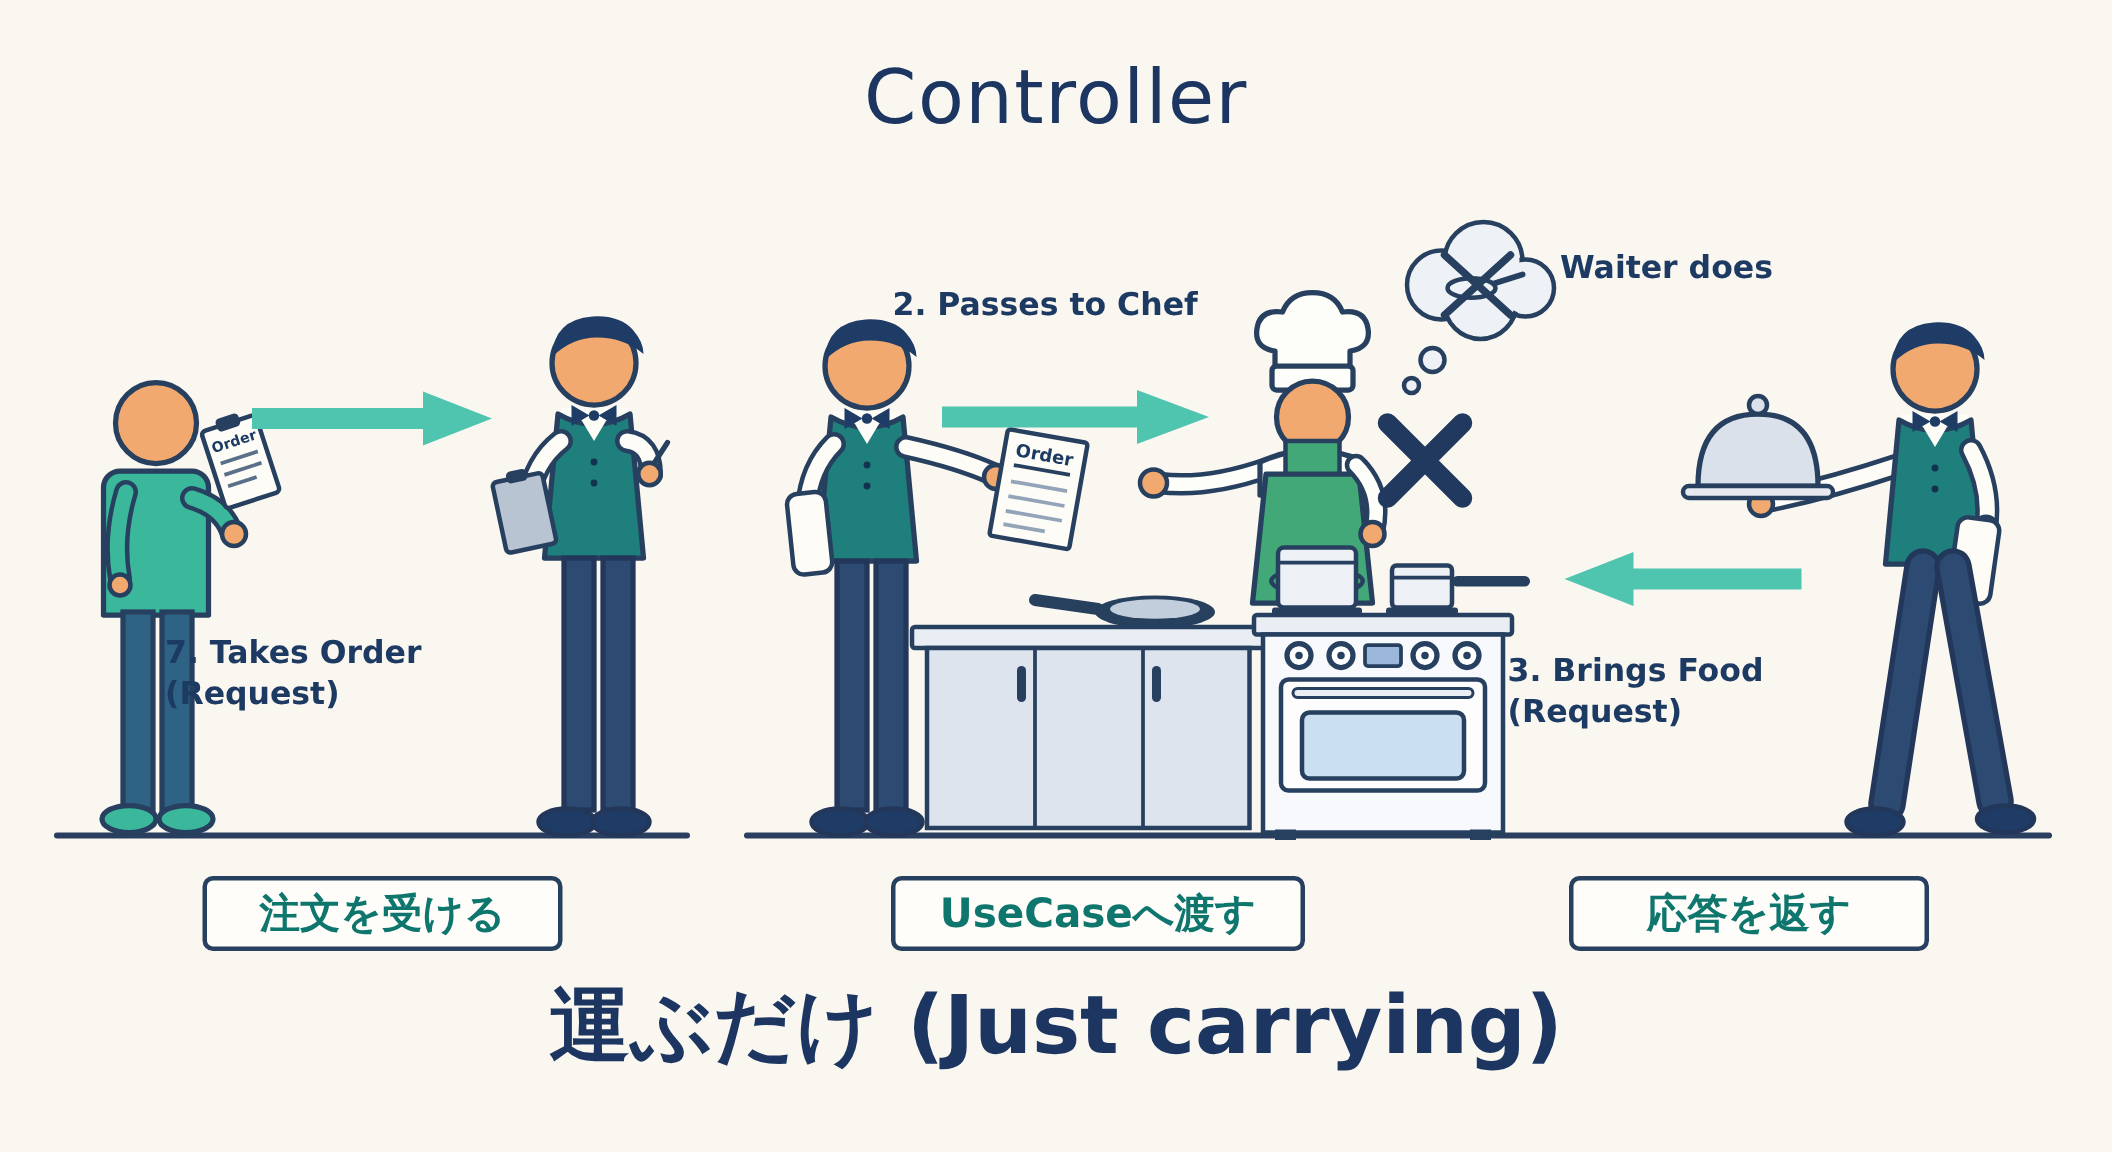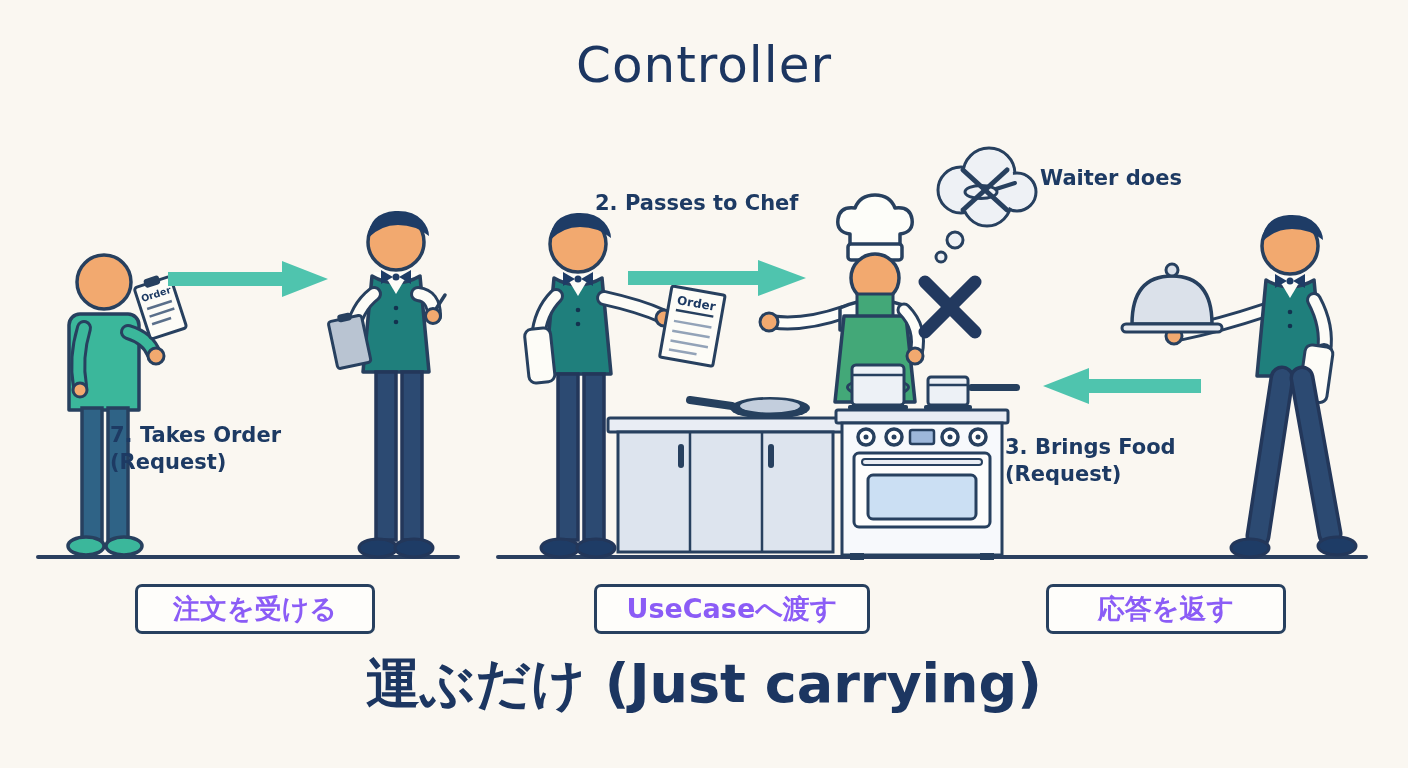--- a/index.html
+++ b/index.html
@@ -20,7 +20,7 @@
   .jp-box {
     border:3px solid #27405f; border-radius:7px; background:#fefdfa;
     display:flex; align-items:center; justify-content:center;
-    font-size:27px; font-weight:700; color:#8b5cf6;
+    font-size:27px; font-weight:700; color:#0f766e;
   }
   .caption {
     top:648px; left:0; width:100%; text-align:center;

